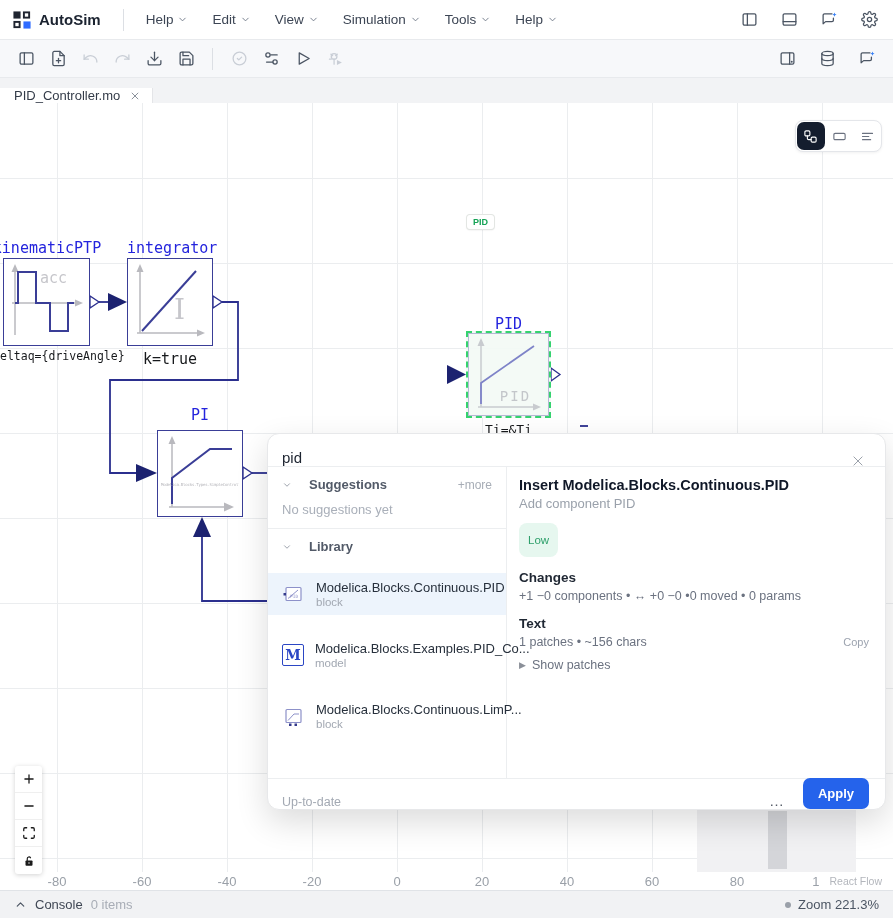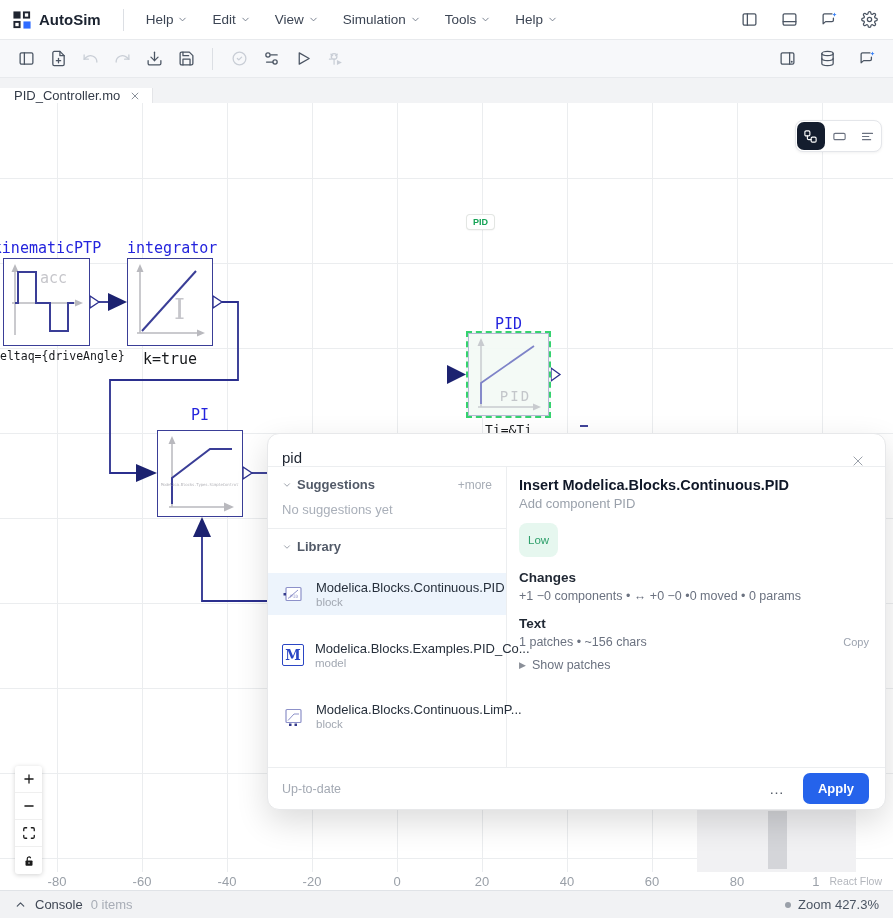--- a/index.html
+++ b/index.html
@@ -80,7 +80,7 @@
 
   .dlg-body { flex:1; border-top:1px solid #eceef0; display:flex; min-height:0; }
   .dlg-left { width:239px; border-right:1px solid #eceef0; padding:10px 14px 0 14px; }
-  .sec-row { display:flex; align-items:center; font-size:13px; font-weight:600; color:#525a68; gap:5px; }
+  .sec-row { display:flex; align-items:center; font-size:13px; font-weight:600; color:#525a68; gap:17px; }
   .sec-row .chev { width:10px; height:10px; stroke:#8a909c; }
   .more { margin-left:auto; font-size:12px; font-weight:400; color:#a7adb6; }
   .empty { margin-top:10px; font-size:13px; color:#a9afb9; }

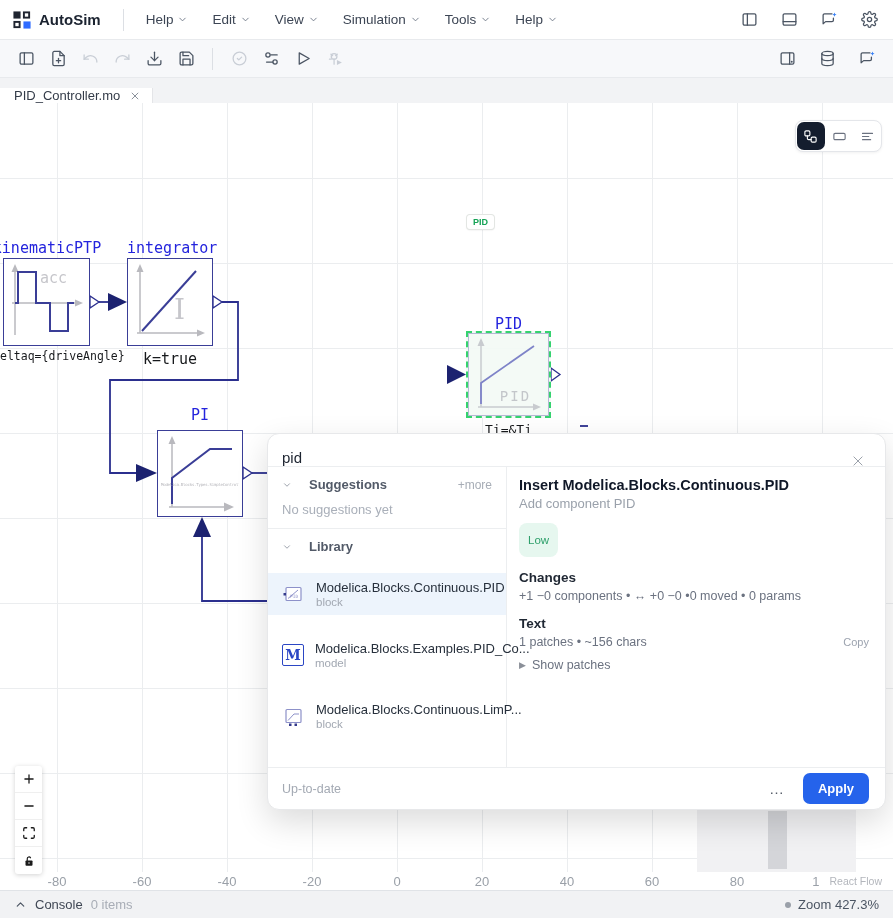--- a/index.html
+++ b/index.html
@@ -106,7 +106,7 @@
   .showp { display:flex; align-items:center; gap:6px; font-size:12.5px; color:#6b7280; }
   .tri { font-size:9px; color:#8a8f98; }
 
-  .dlg-foot { height:42px; border-top:1px solid #eceef0; display:flex; align-items:center; padding:0 16px 0 14px; border-radius:0 0 12px 12px; }
+  .dlg-foot { height:31px; border-top:1px solid #eceef0; display:flex; align-items:flex-end; padding:0 16px 0 14px; border-radius:0 0 12px 12px; }
   .uptodate { font-size:12.5px; color:#a3a9b3; }
   .dots { margin-left:auto; margin-right:18px; font-size:15px; color:#565d68; letter-spacing:1px; }
   .apply { background:#2563eb; color:#fff; font-size:13px; font-weight:600; border:none; border-radius:7px; padding:8px 15px; font-family:"Liberation Sans", sans-serif; }

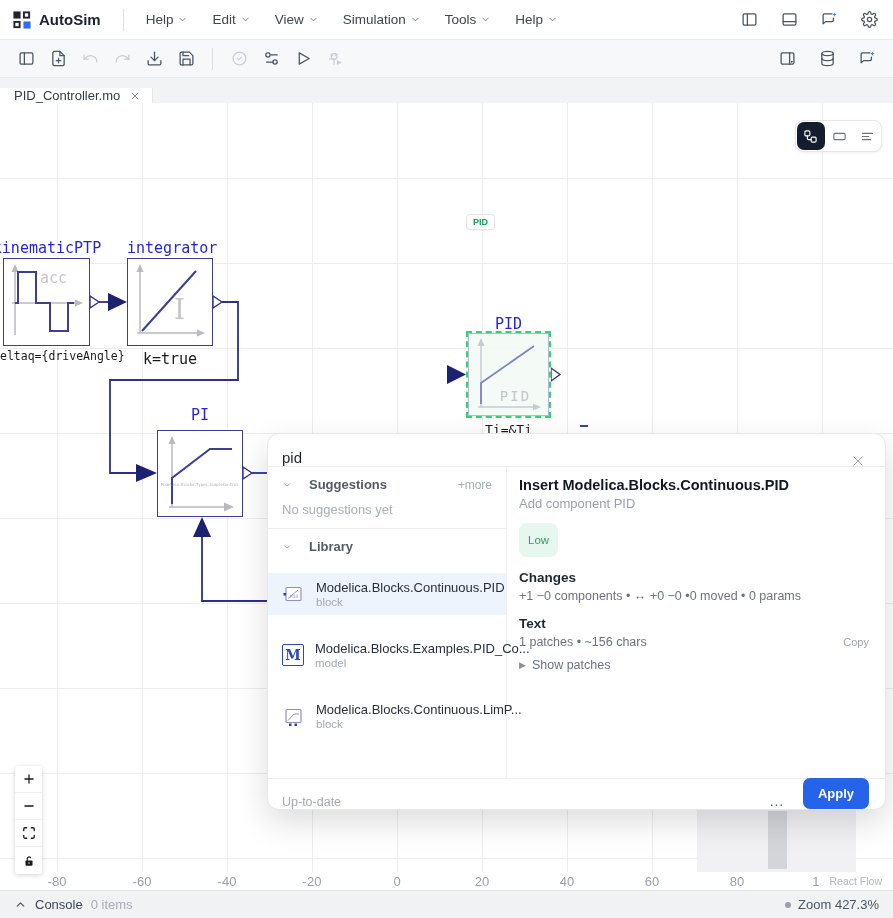--- a/index.html
+++ b/index.html
@@ -556,7 +556,7 @@
     <span class="sb-items">0 items</span>
     <div class="sb-right">
       <span class="sb-dot"></span>
-      <span>Zoom 427.3%</span>
+      <span>Zoom 221.3%</span>
     </div>
   </div>
 

